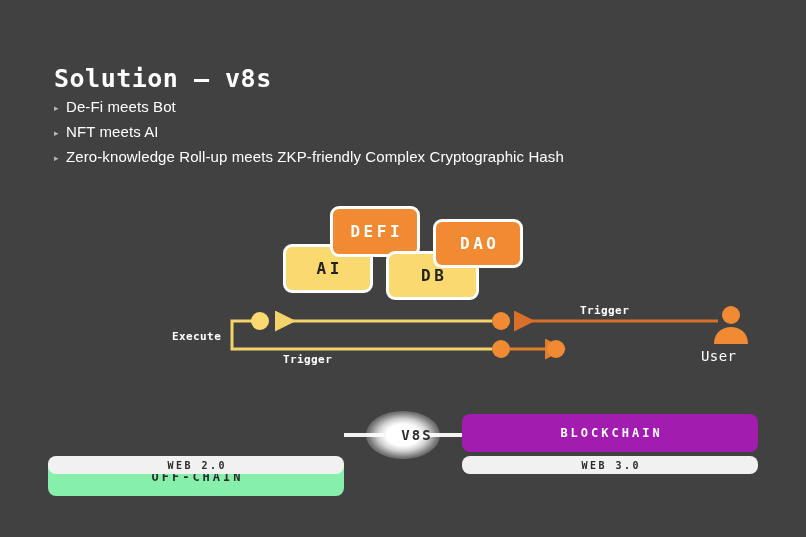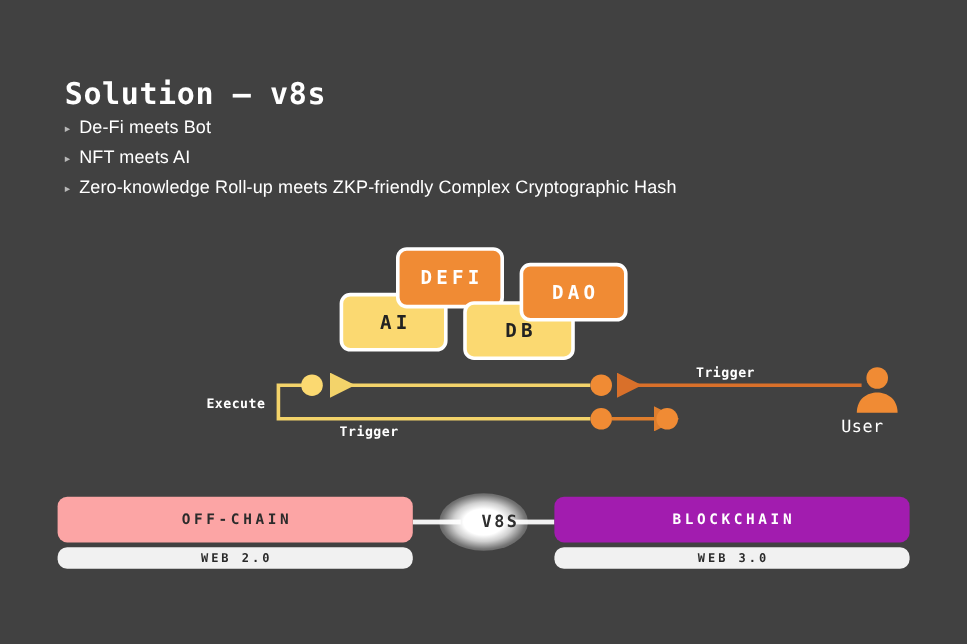--- a/index.html
+++ b/index.html
@@ -115,7 +115,7 @@
     letter-spacing: 3px;
     text-indent: 3px;
   }
-  .bar.offchain { background: #fca5a5; color: #2b2b2b; }
+  .bar.offchain { background: #86efac; color: #2b2b2b; margin-top: 44px; }
   .bar.blockchain { background: #a21caf; color: #ffffff; }
   .subbar {
     position: absolute;

